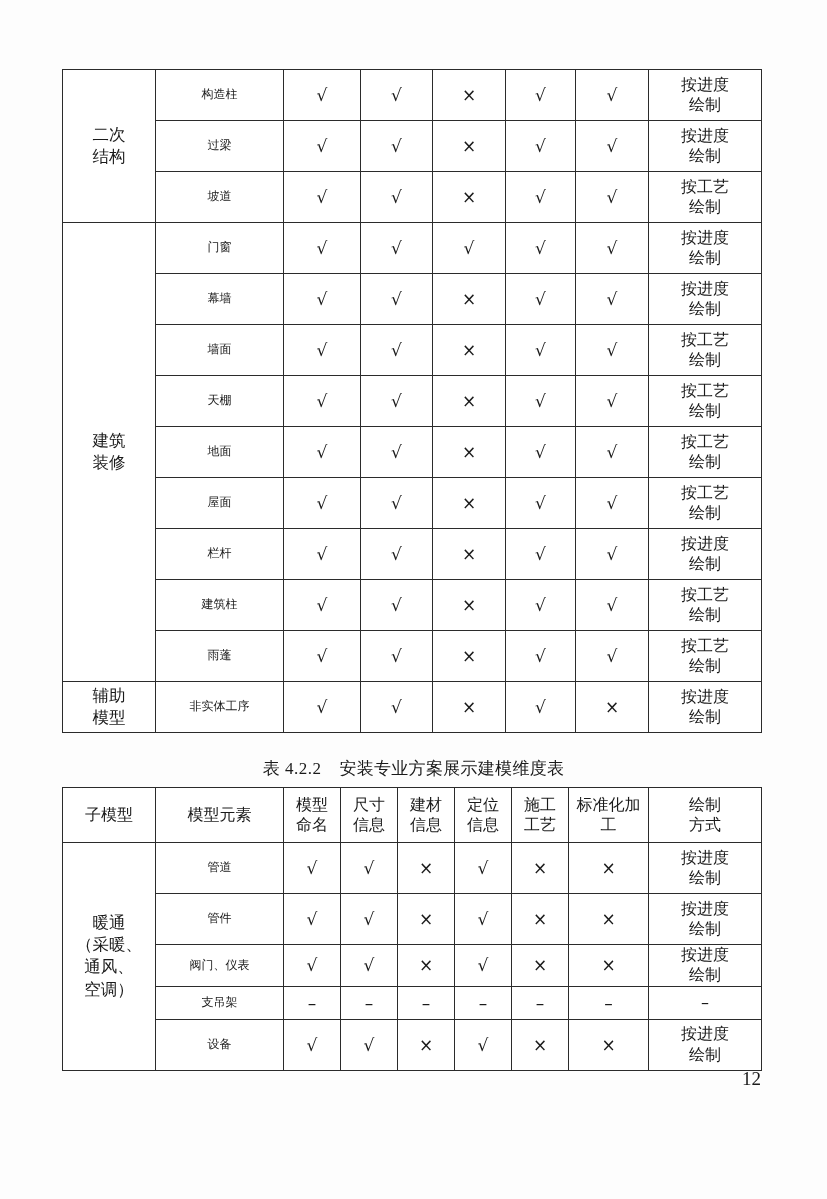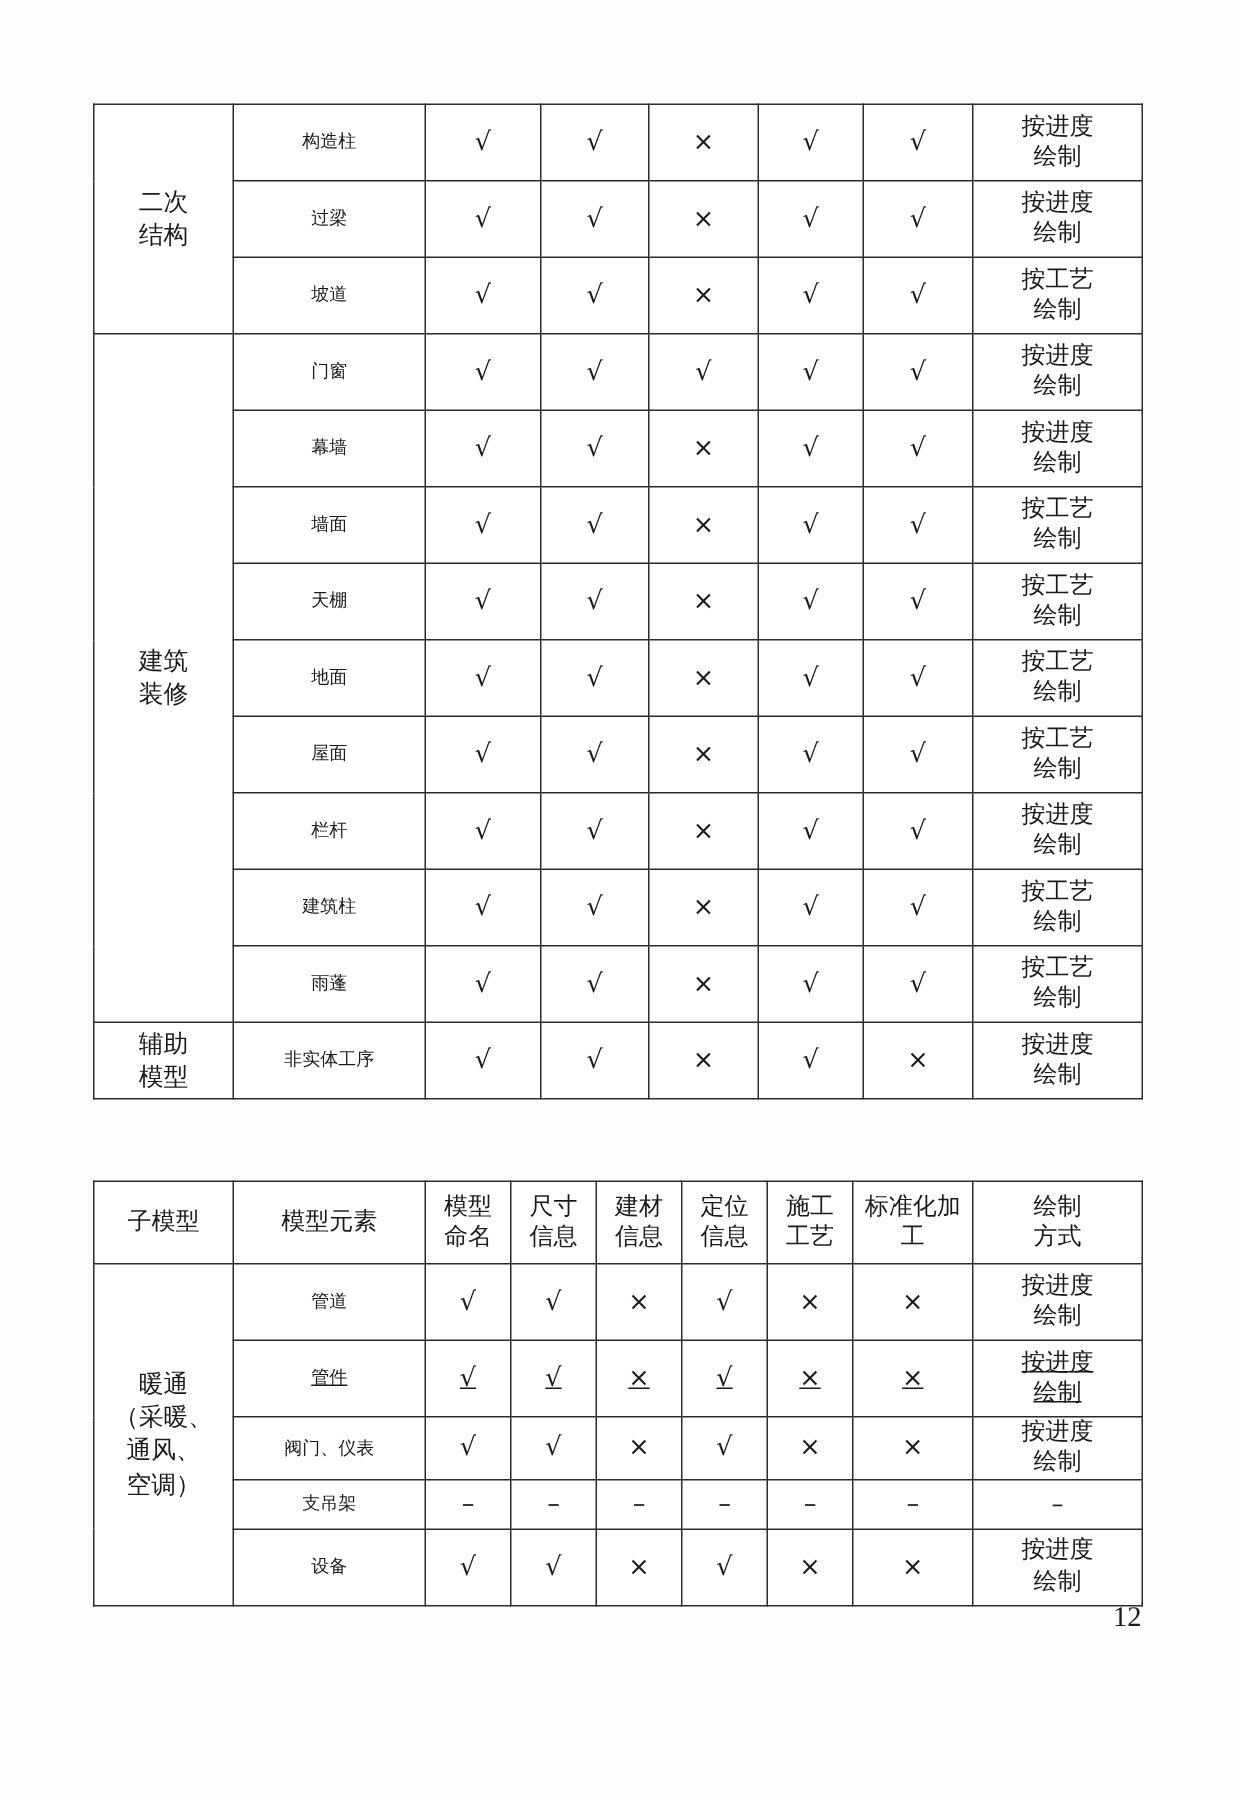--- a/index.html
+++ b/index.html
@@ -233,6 +233,9 @@
       </tbody>
   </table>
 
+  <div class="caption">
+    <span class="capnum">表 4.2.2</span><span class="capgap"></span><span>安装专业方案展示建模维度表</span>
+  </div>
 
   <table class="tbl" id="table2">
     <colgroup id="t2-cols">

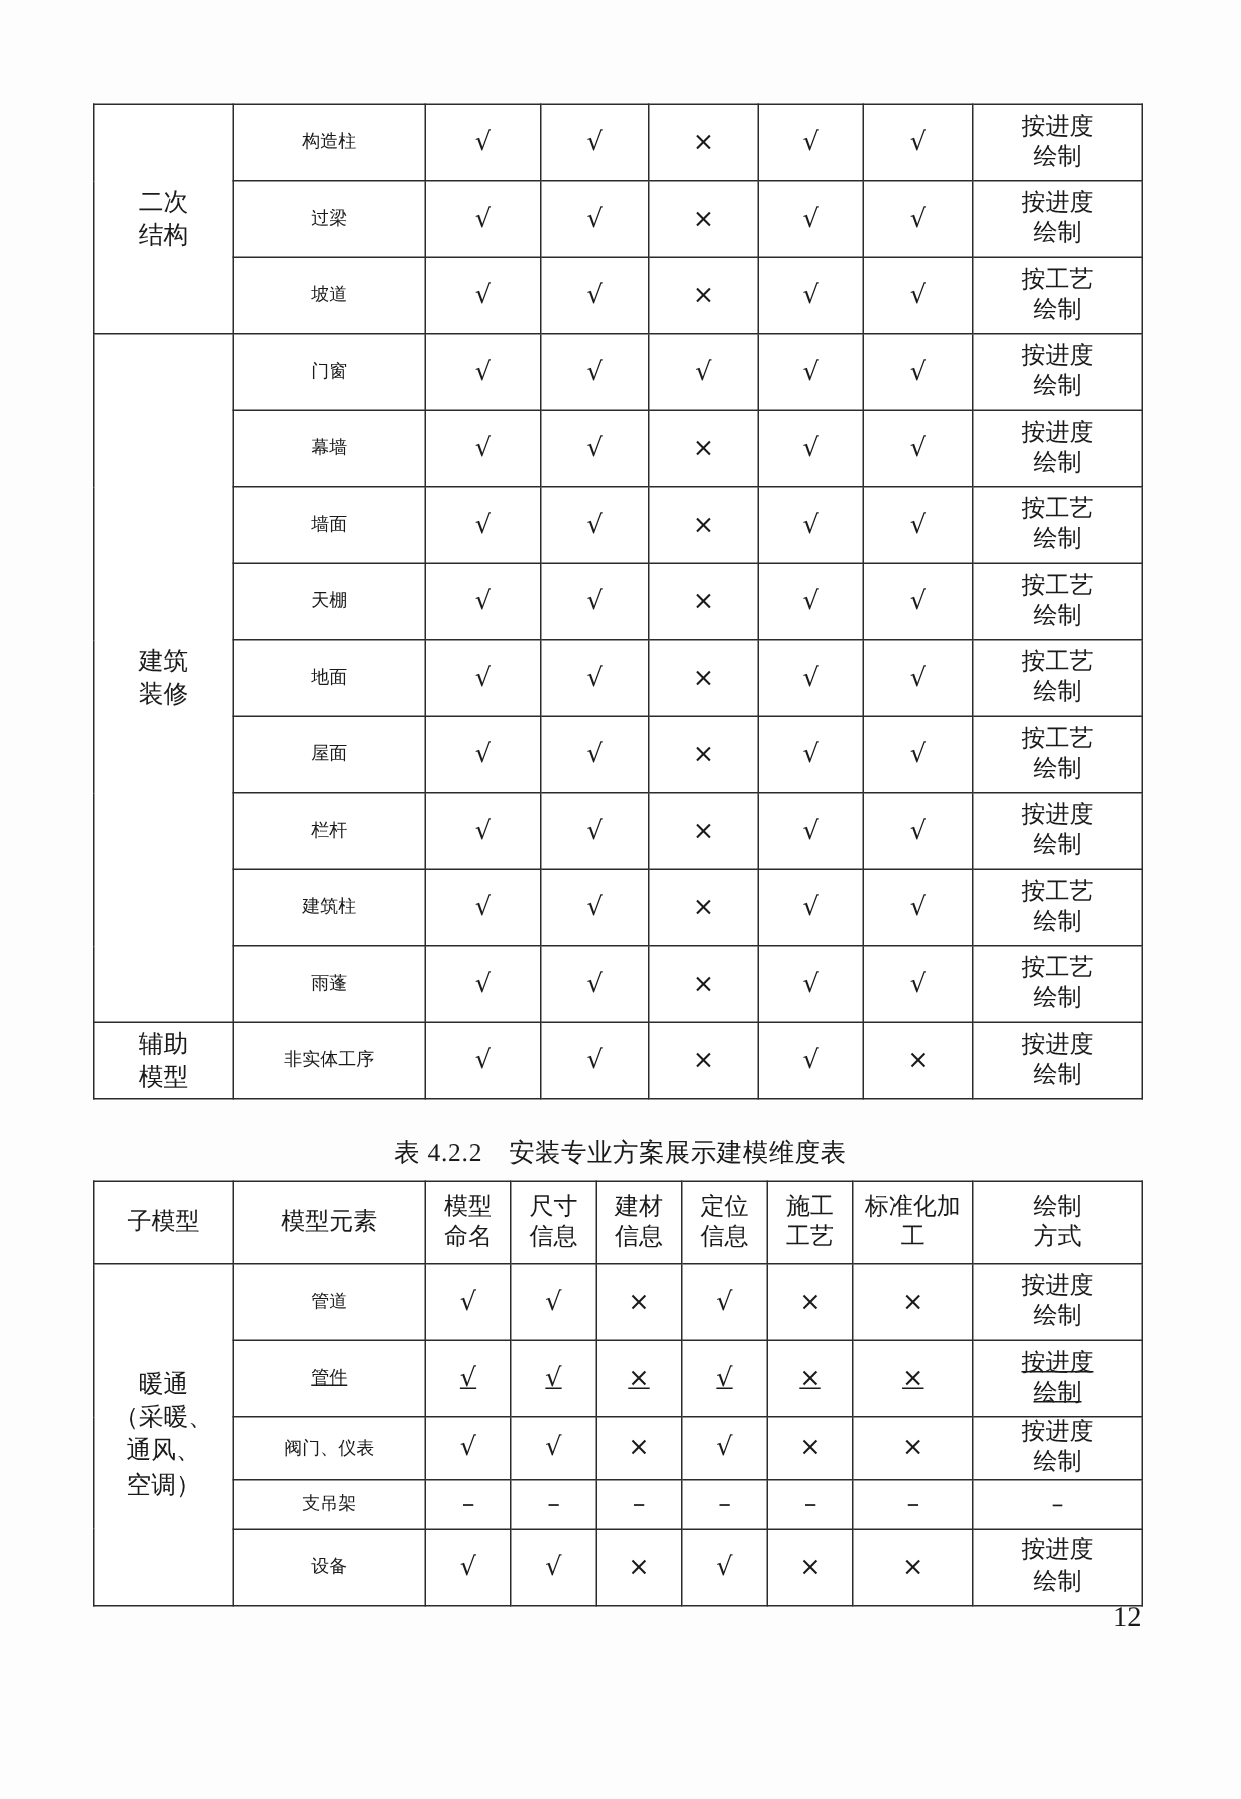--- a/index.html
+++ b/index.html
@@ -274,7 +274,7 @@
           <td class="sym">×</td>
           <td class="draw">按进度<br>绘制</td>
         </tr>
-        <tr style="height: 51px; text-decoration: underline;">
+        <tr style="height: 51px;">
           <td class="elem">管件</td>
           <td class="sym">√</td>
           <td class="sym">√</td>

